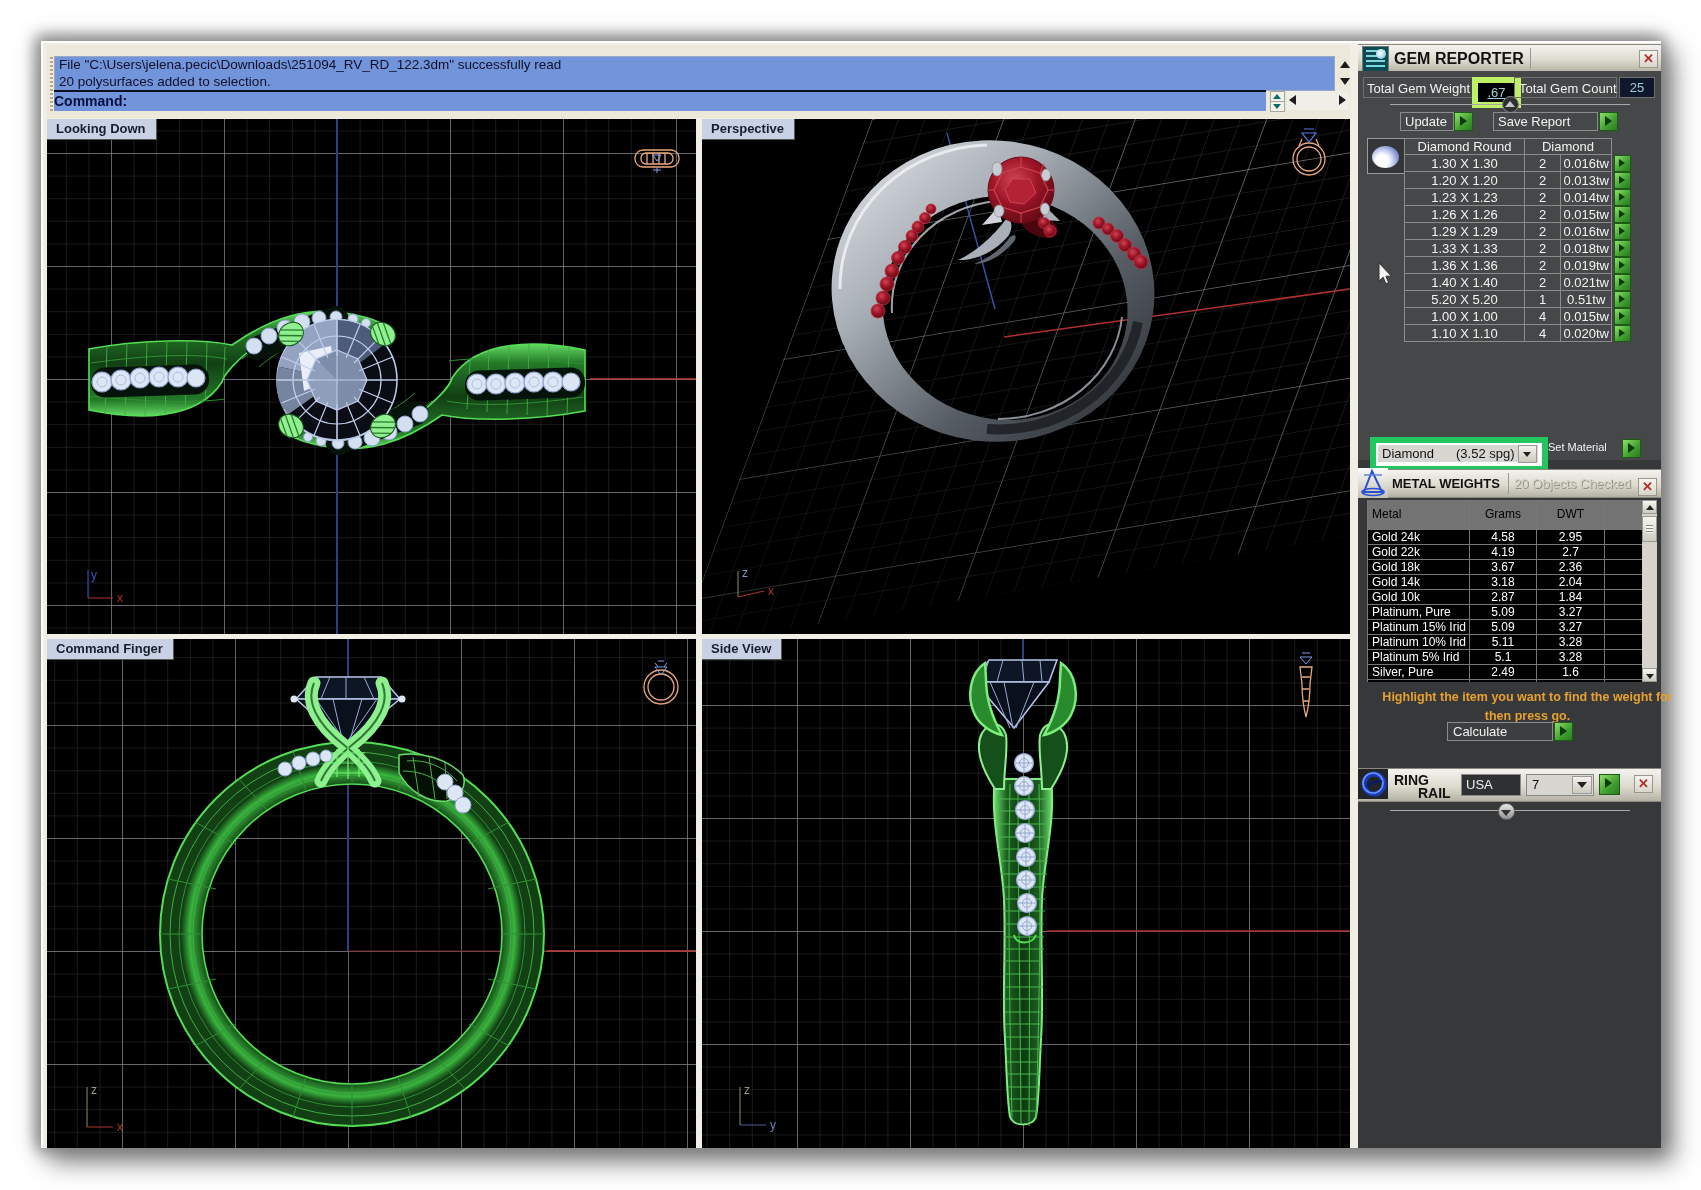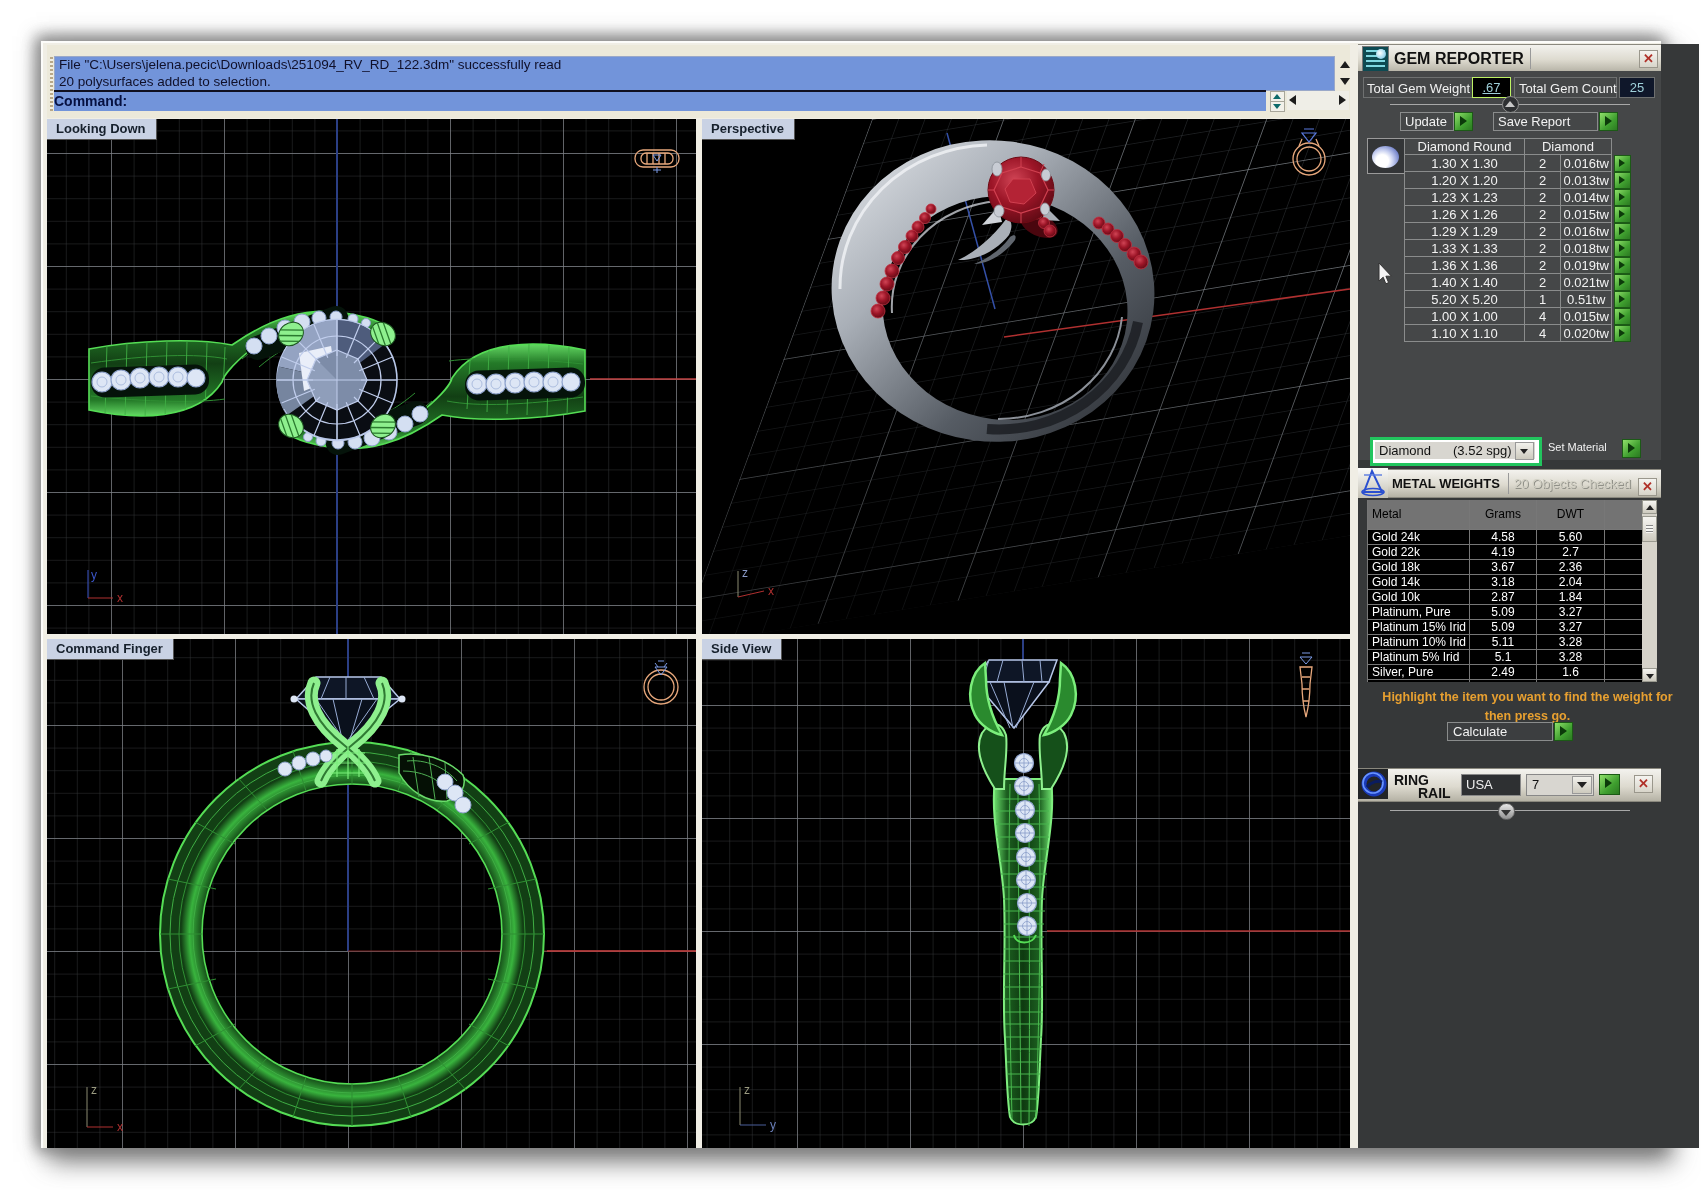--- a/index.html
+++ b/index.html
@@ -16,7 +16,7 @@
 .vp svg{filter:blur(0.4px);}
 .vptab{position:absolute;left:0;top:0;height:20px;background:#c9d2e4;border-right:1px solid #555;border-bottom:1px solid #555;color:#16202c;font-weight:bold;font-size:13px;line-height:20px;padding:0 10px 0 9px;z-index:5;}
 
-#rpanel{position:absolute;left:1317px;top:3px;width:303px;height:1104px;background:#363839;padding-left:38px;}
+#rpanel{position:absolute;left:1317px;top:3px;width:303px;height:1104px;background:#363839;}
 .tbar{position:absolute;left:0;width:303px;height:27px;background:linear-gradient(#f3f2ee,#dddacf 55%,#b5b2a5);border:1px solid #8a887e;border-left:none;border-right:none;}
 .tbar .ttl{position:absolute;left:36px;top:5px;font-size:16px;font-weight:bold;color:#111;}
 .xbtn{position:absolute;width:17px;height:16px;background:linear-gradient(#f5f4f0,#d8d5ca);border:1px solid #9a978c;color:#b03028;font-size:13px;font-weight:bold;text-align:center;line-height:15px;}

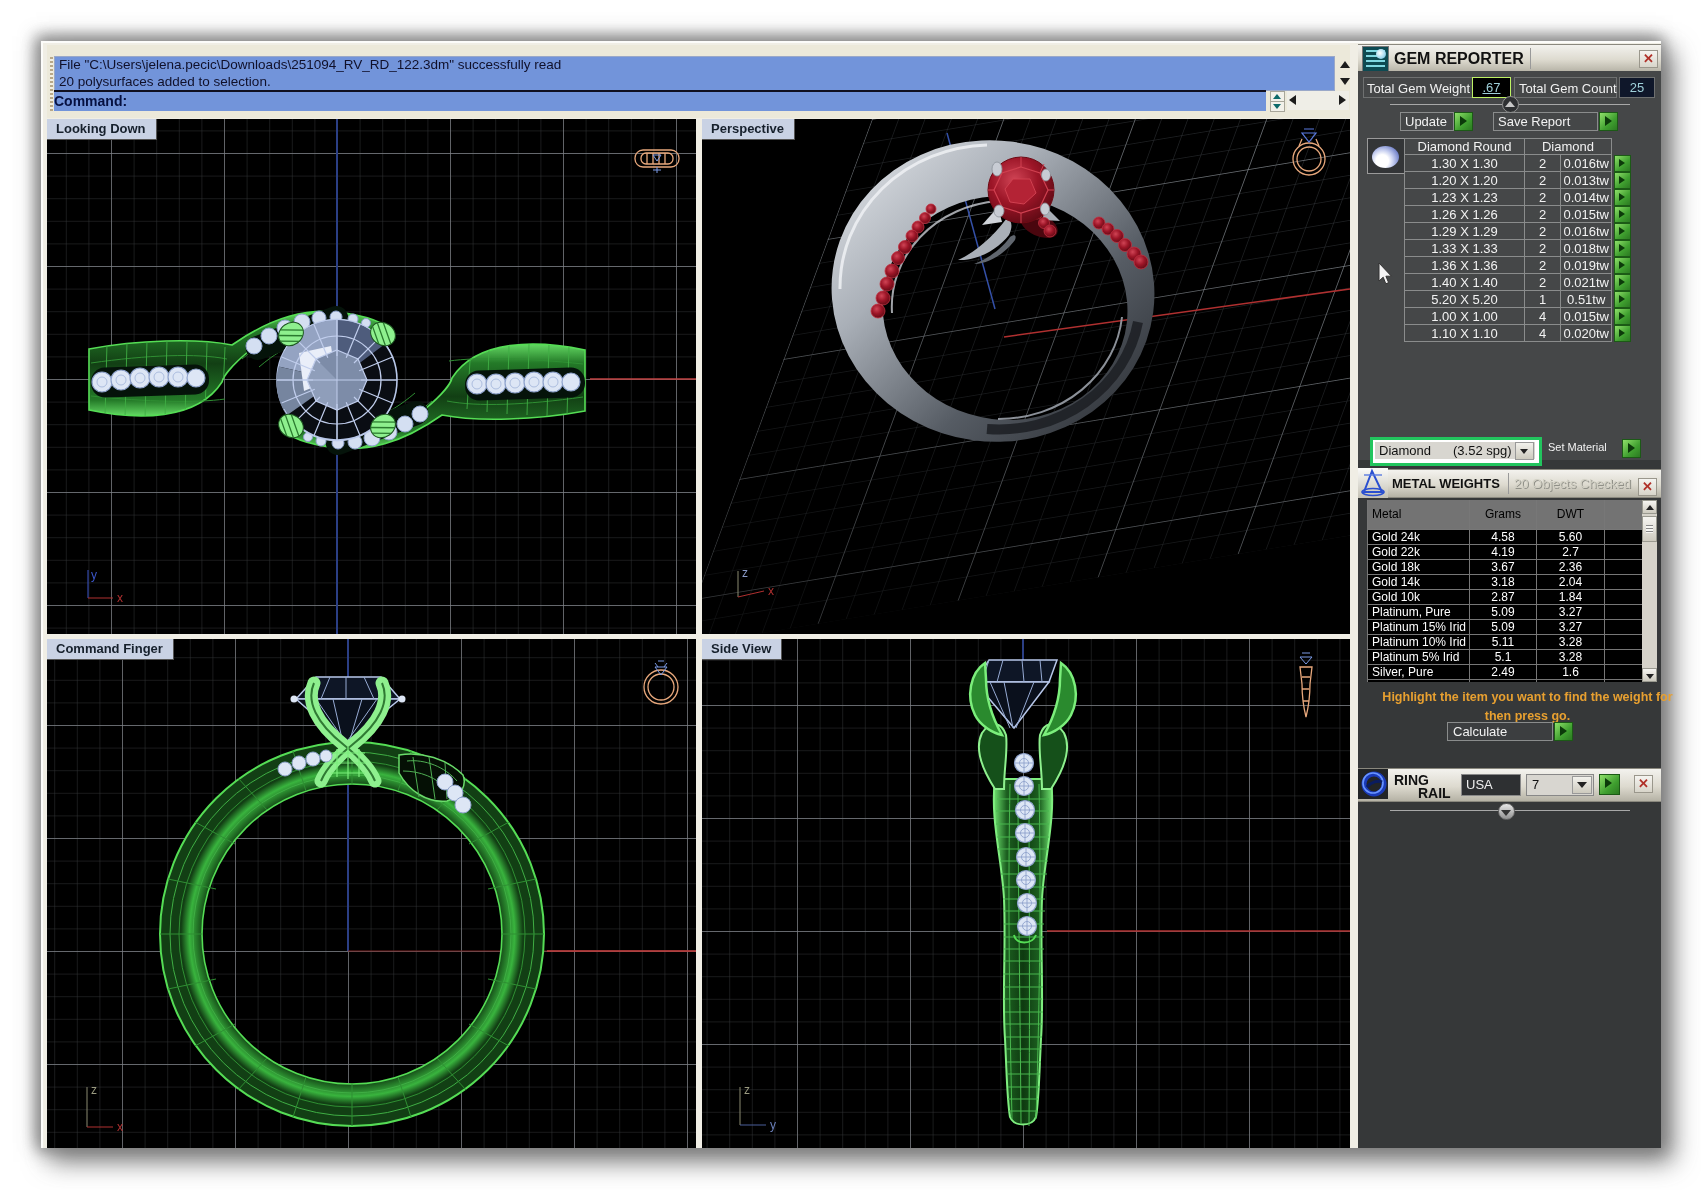--- a/index.html
+++ b/index.html
@@ -509,7 +509,7 @@
       <div style="position:absolute;left:5px;top:6px;width:108px;height:19px;border:1px solid #6e7070;">
           <span class="wlab" style="position:absolute;left:3px;top:3px;">Total Gem Weight</span>
         </div>
-      <div style="position:absolute;left:114px;top:6px;width:37px;height:19px;background:#000;border:1px solid #bef264;color:#9fd0da;text-align:center;line-height:19px;text-decoration:underline;">.67</div>
+      <div style="position:absolute;left:114px;top:6px;width:37px;height:19px;background:#000;border:6px solid #bef264;color:#9fd0da;text-align:center;line-height:19px;text-decoration:underline;">.67</div>
       <div style="position:absolute;left:156px;top:6px;width:101px;height:19px;border:1px solid #6e7070;">
           <span class="wlab" style="position:absolute;left:4px;top:3px;">Total Gem Count</span>
         </div>

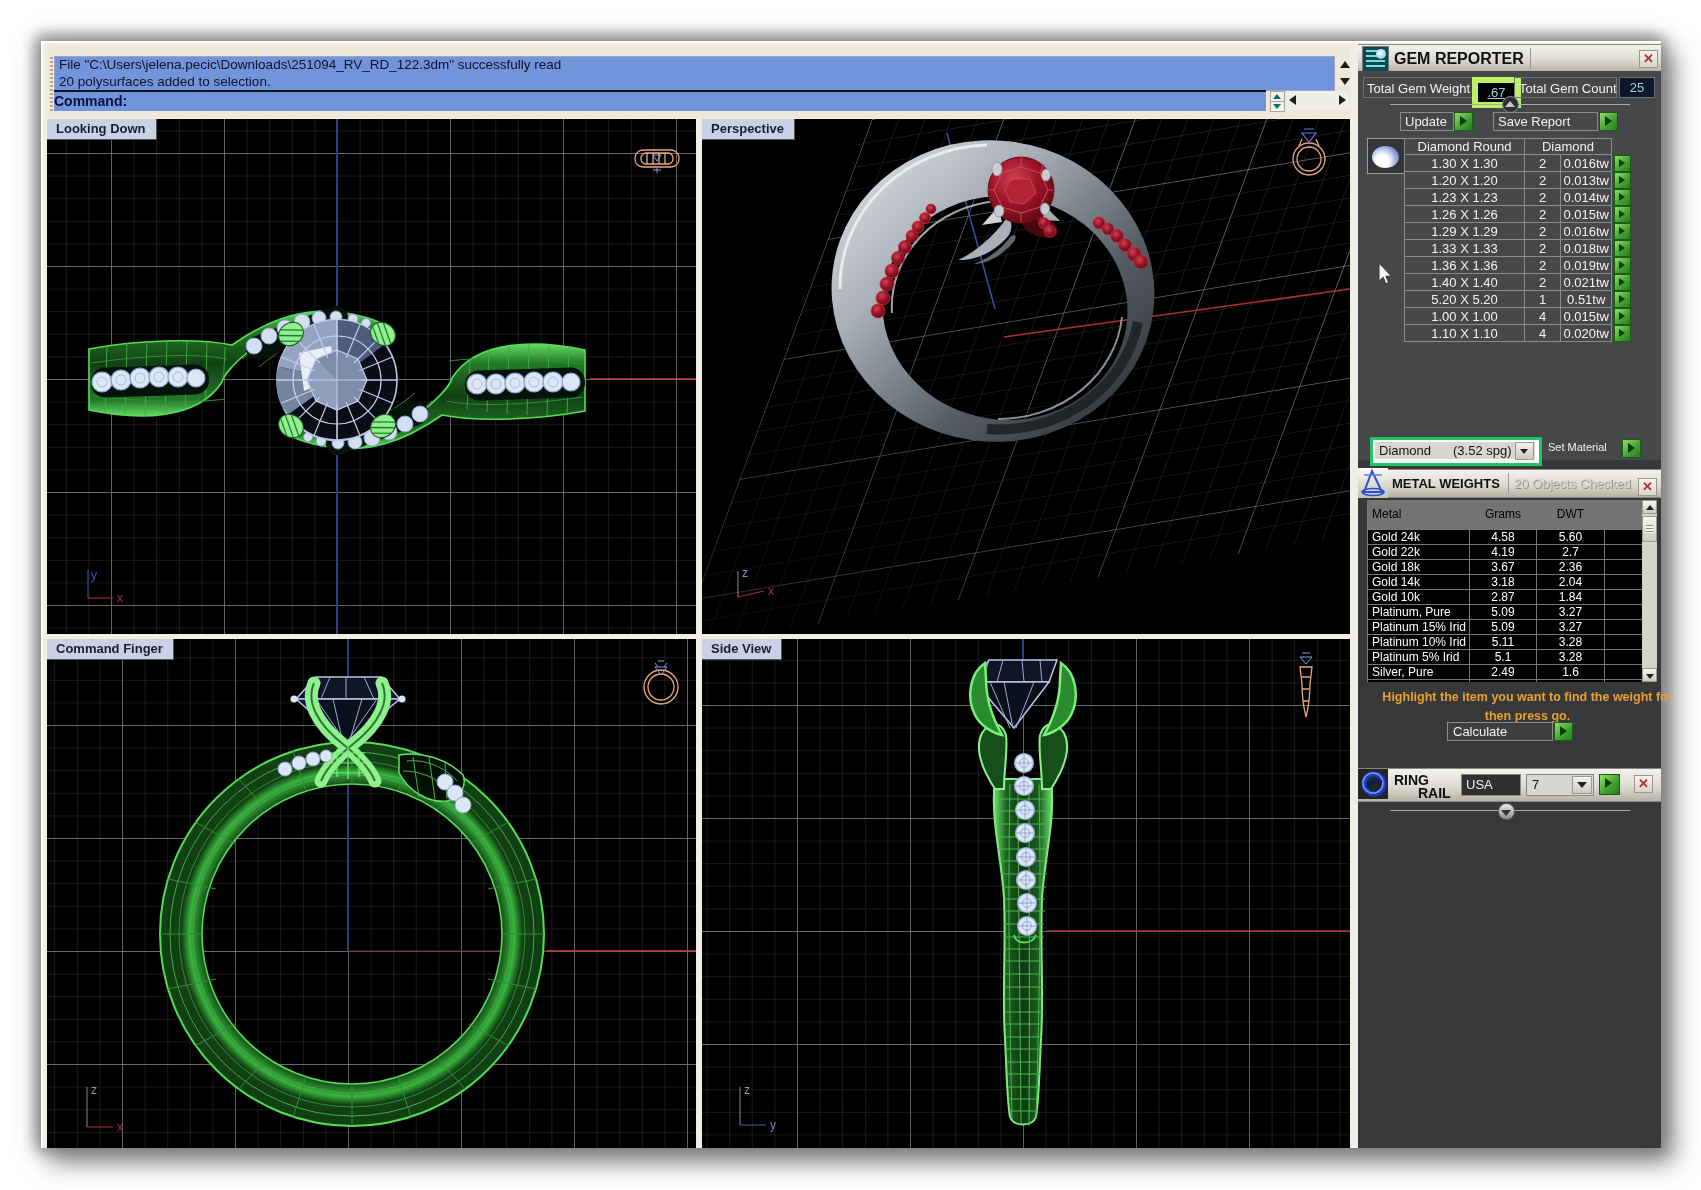--- a/index.html
+++ b/index.html
@@ -636,7 +636,7 @@
       <path d="M1,1 L1,19 L5.2,15.2 L7.8,21.8 L10.6,20.6 L7.9,14.2 L13.4,14.2 Z" fill="#f4f4f4" stroke="#333" stroke-width="1"></path>
     </svg>
 
-    <div style="position:absolute;left:12px;top:393px;width:166px;height:23px;background:#fff;border:3px solid #22c55e;">
+    <div style="position:absolute;left:12px;top:393px;width:166px;height:23px;background:#fff;border:6px solid #22c55e;">
       <div style="position:absolute;left:2px;top:2px;width:160px;height:17px;background:#d8d6d0;color:#111;font-size:13px;line-height:17px;">
         <span style="margin-left:4px;">Diamond</span><span style="margin-left:22px;">(3.52 spg)</span>
         <div style="position:absolute;right:1px;top:0px;width:17px;height:16px;background:linear-gradient(#f2f1ec,#cdcabe);border:1px solid #999;">

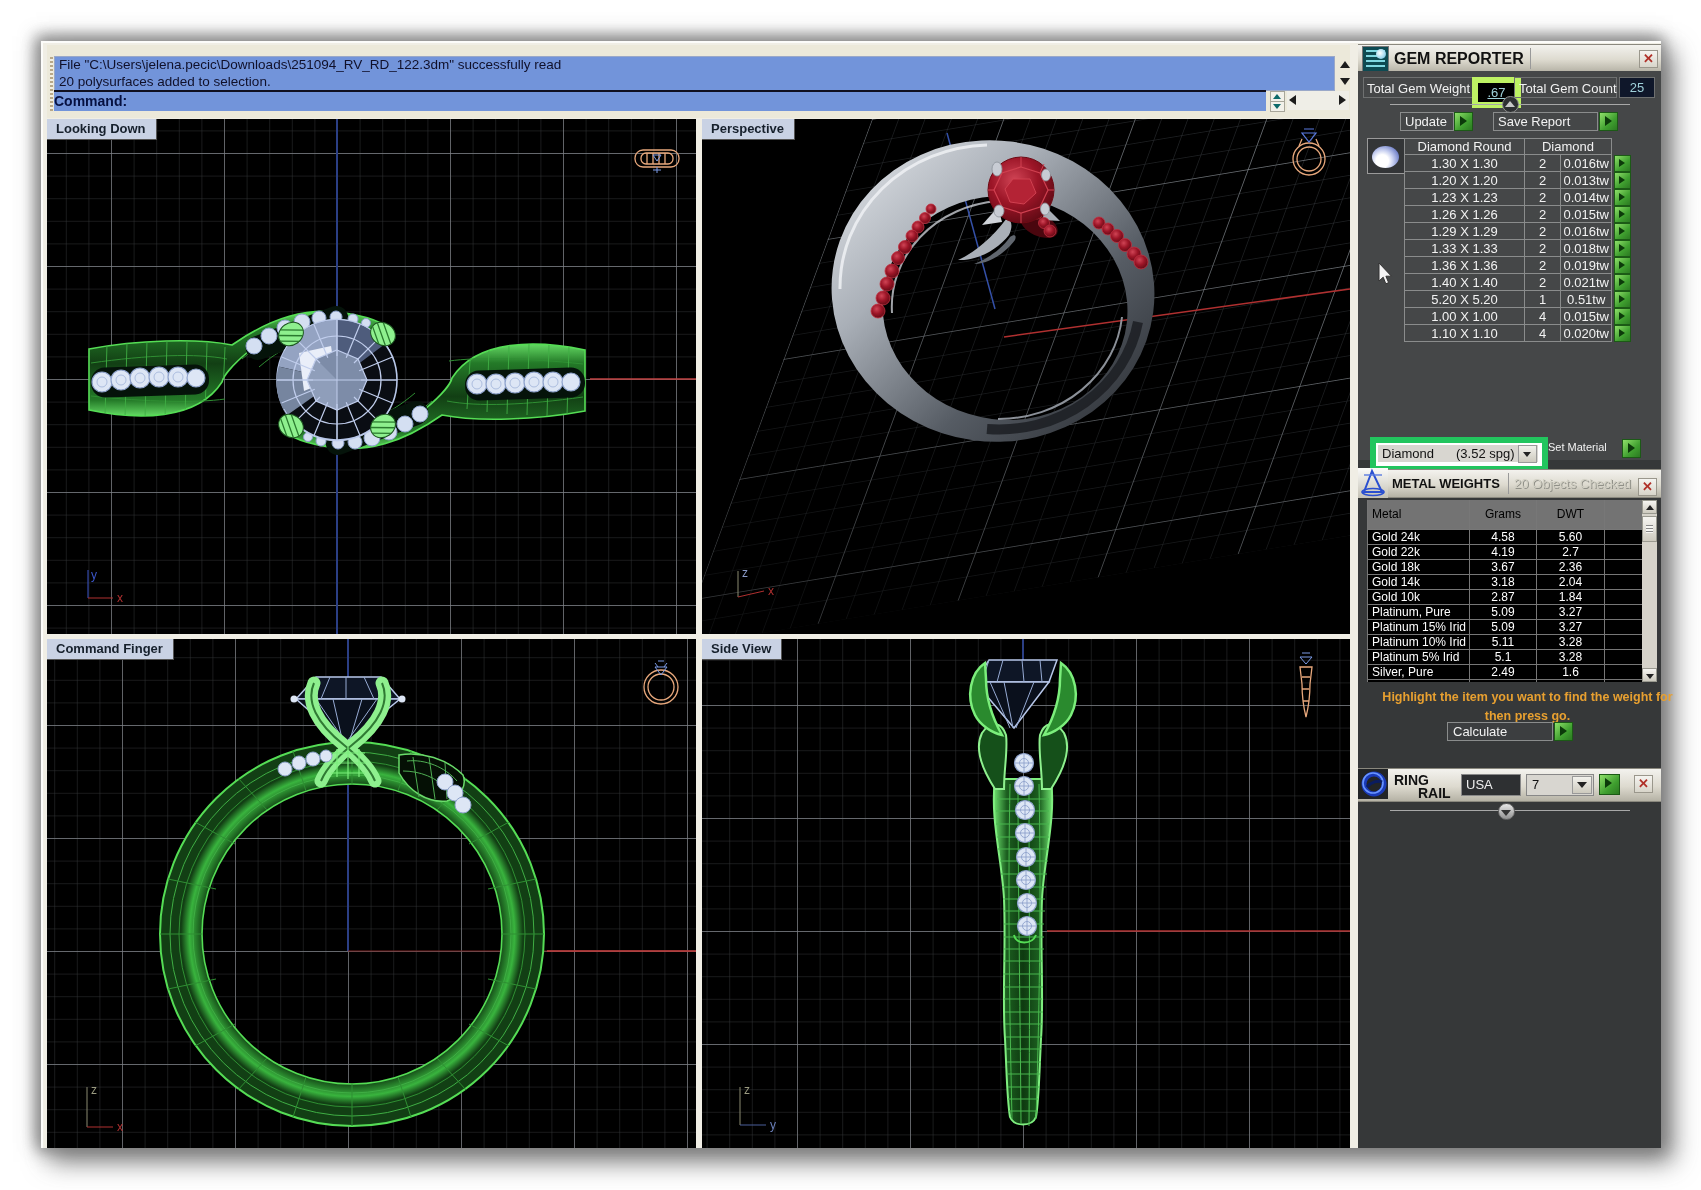--- a/index.html
+++ b/index.html
@@ -675,7 +675,7 @@
         <tr>
               <td class="l">Gold 24k</td>
               <td>4.58</td>
-              <td>5.60</td>
+              <td>2.95</td>
               <td></td>
             </tr>
         <tr>

